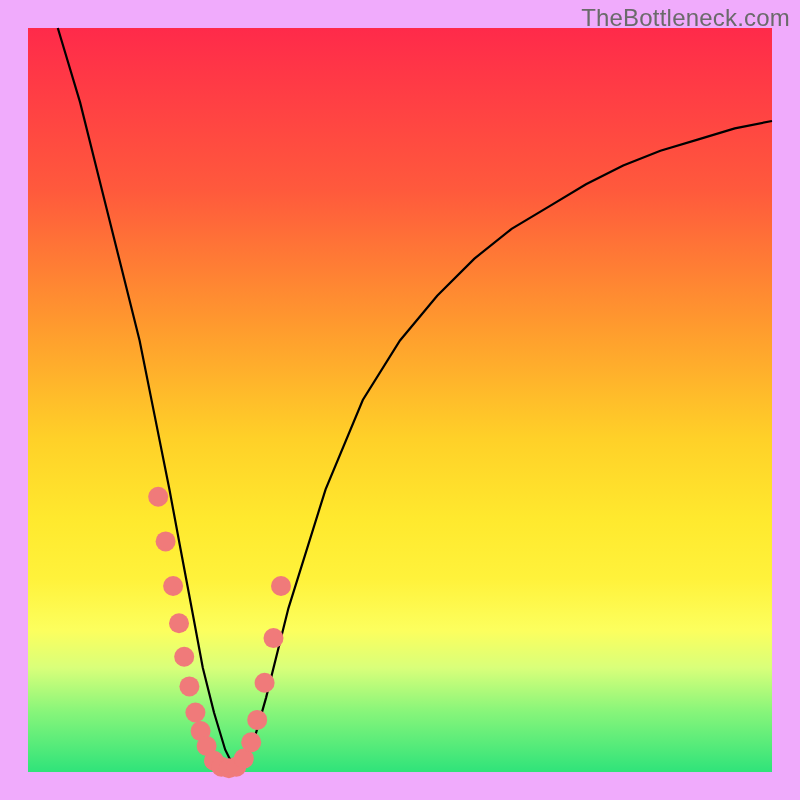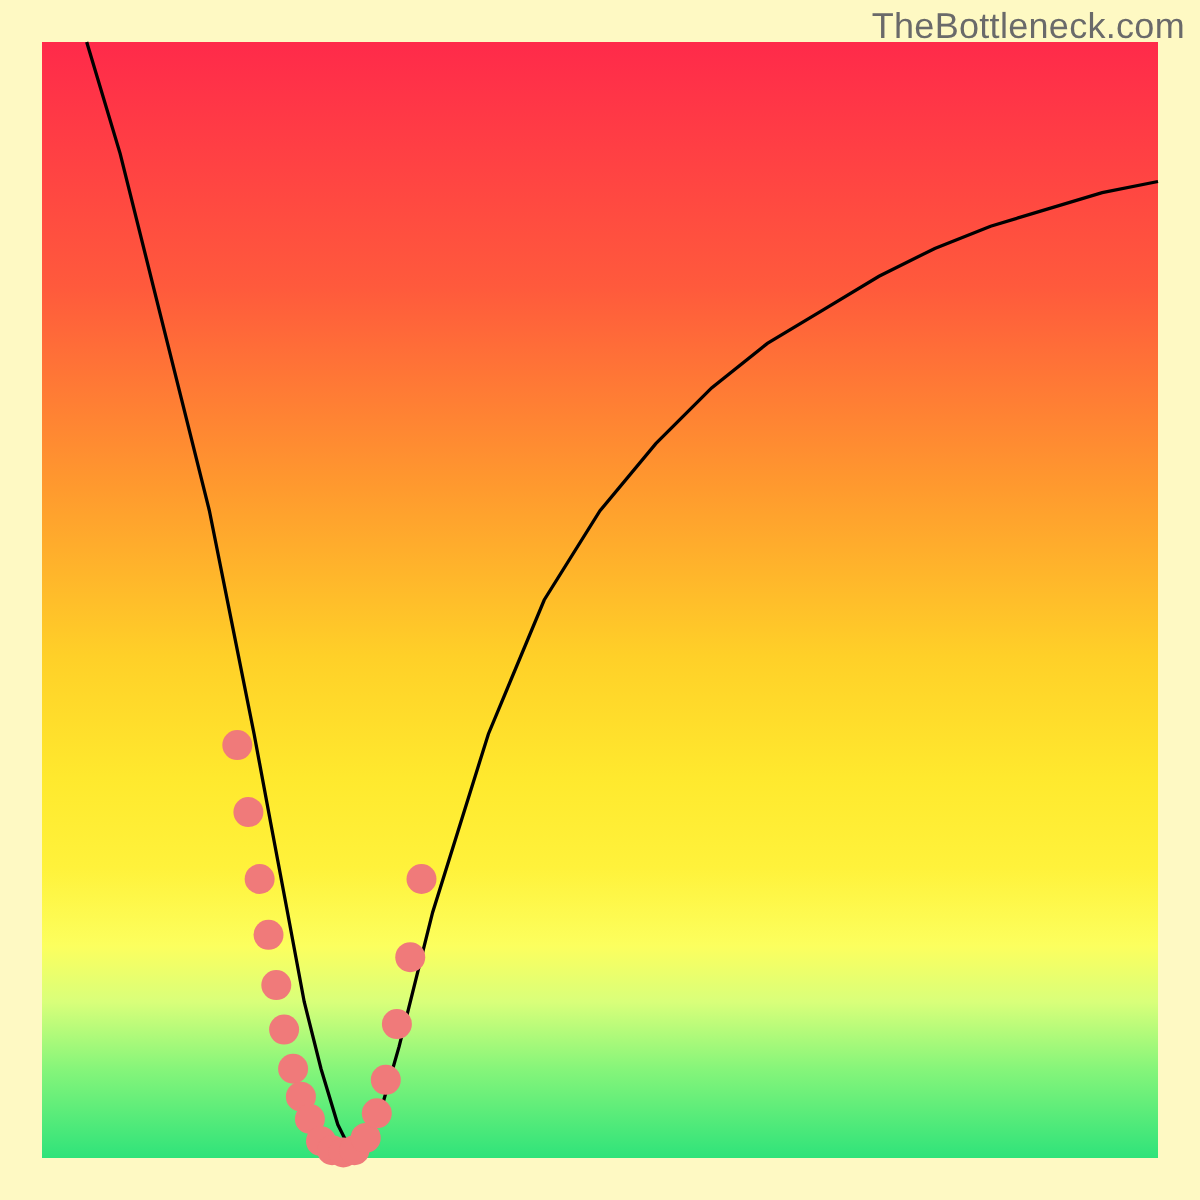--- a/index.html
+++ b/index.html
@@ -13,7 +13,7 @@
     position: relative;
     width: 800px;
     height: 800px;
-    background: #fef9c3;
+    background: #f0abfc;
   }
   .plot-area {
     position: absolute;

